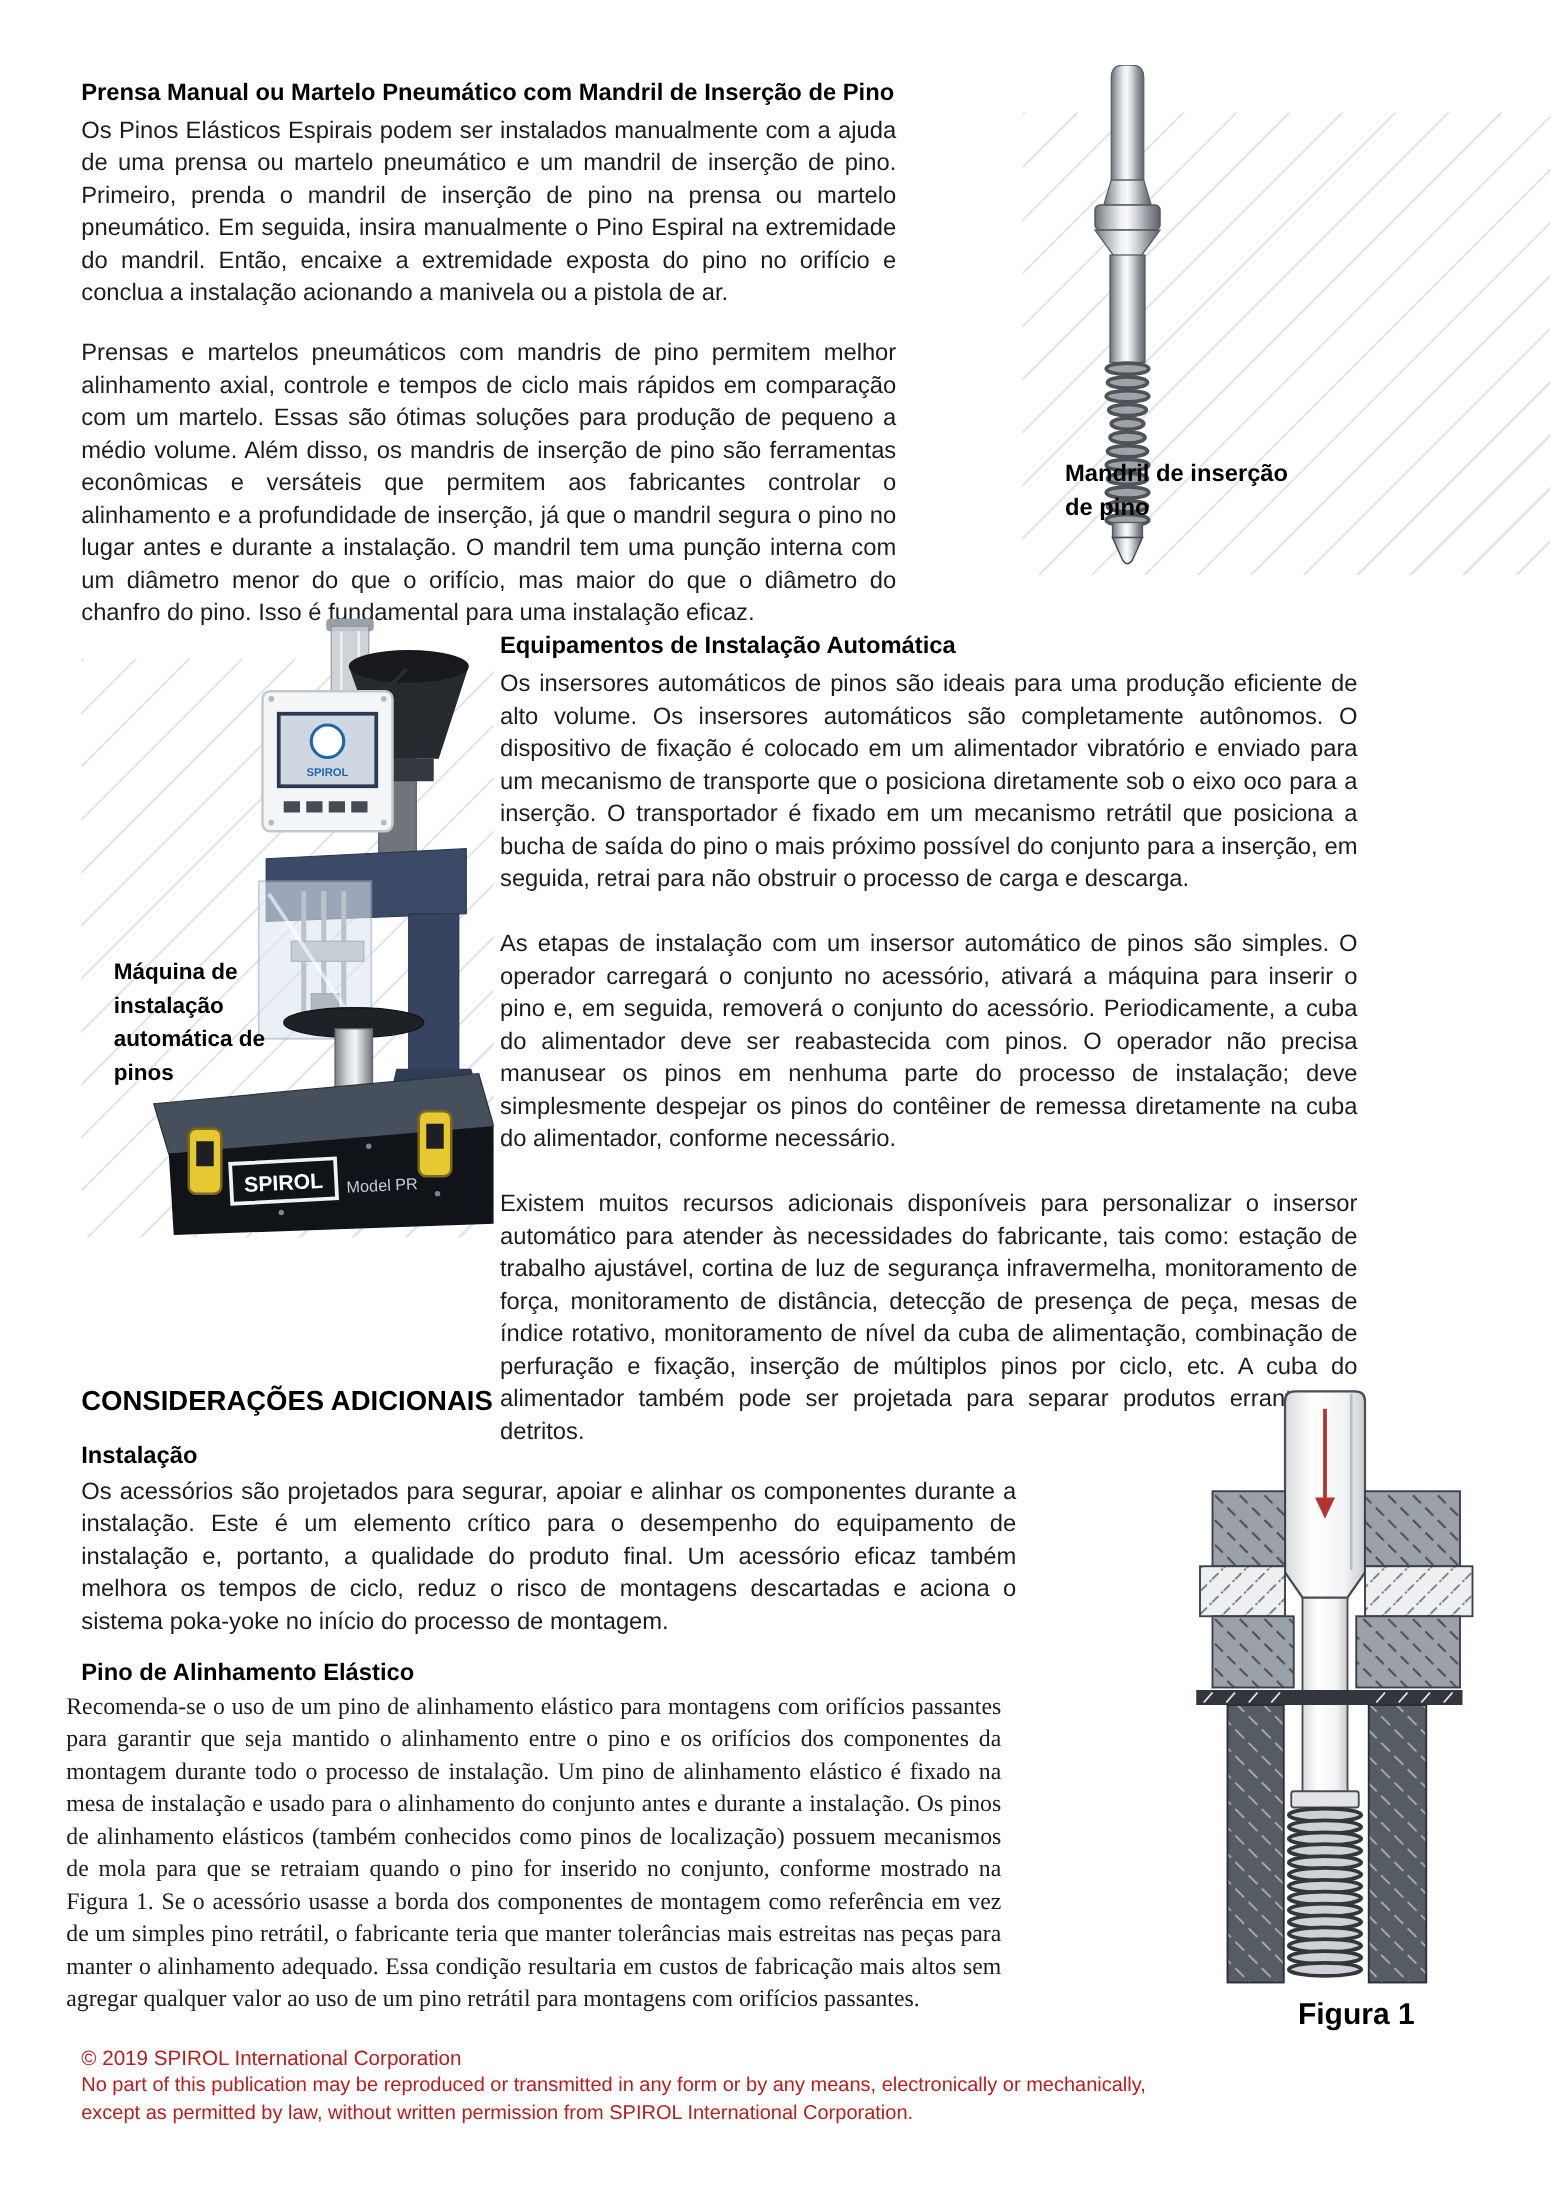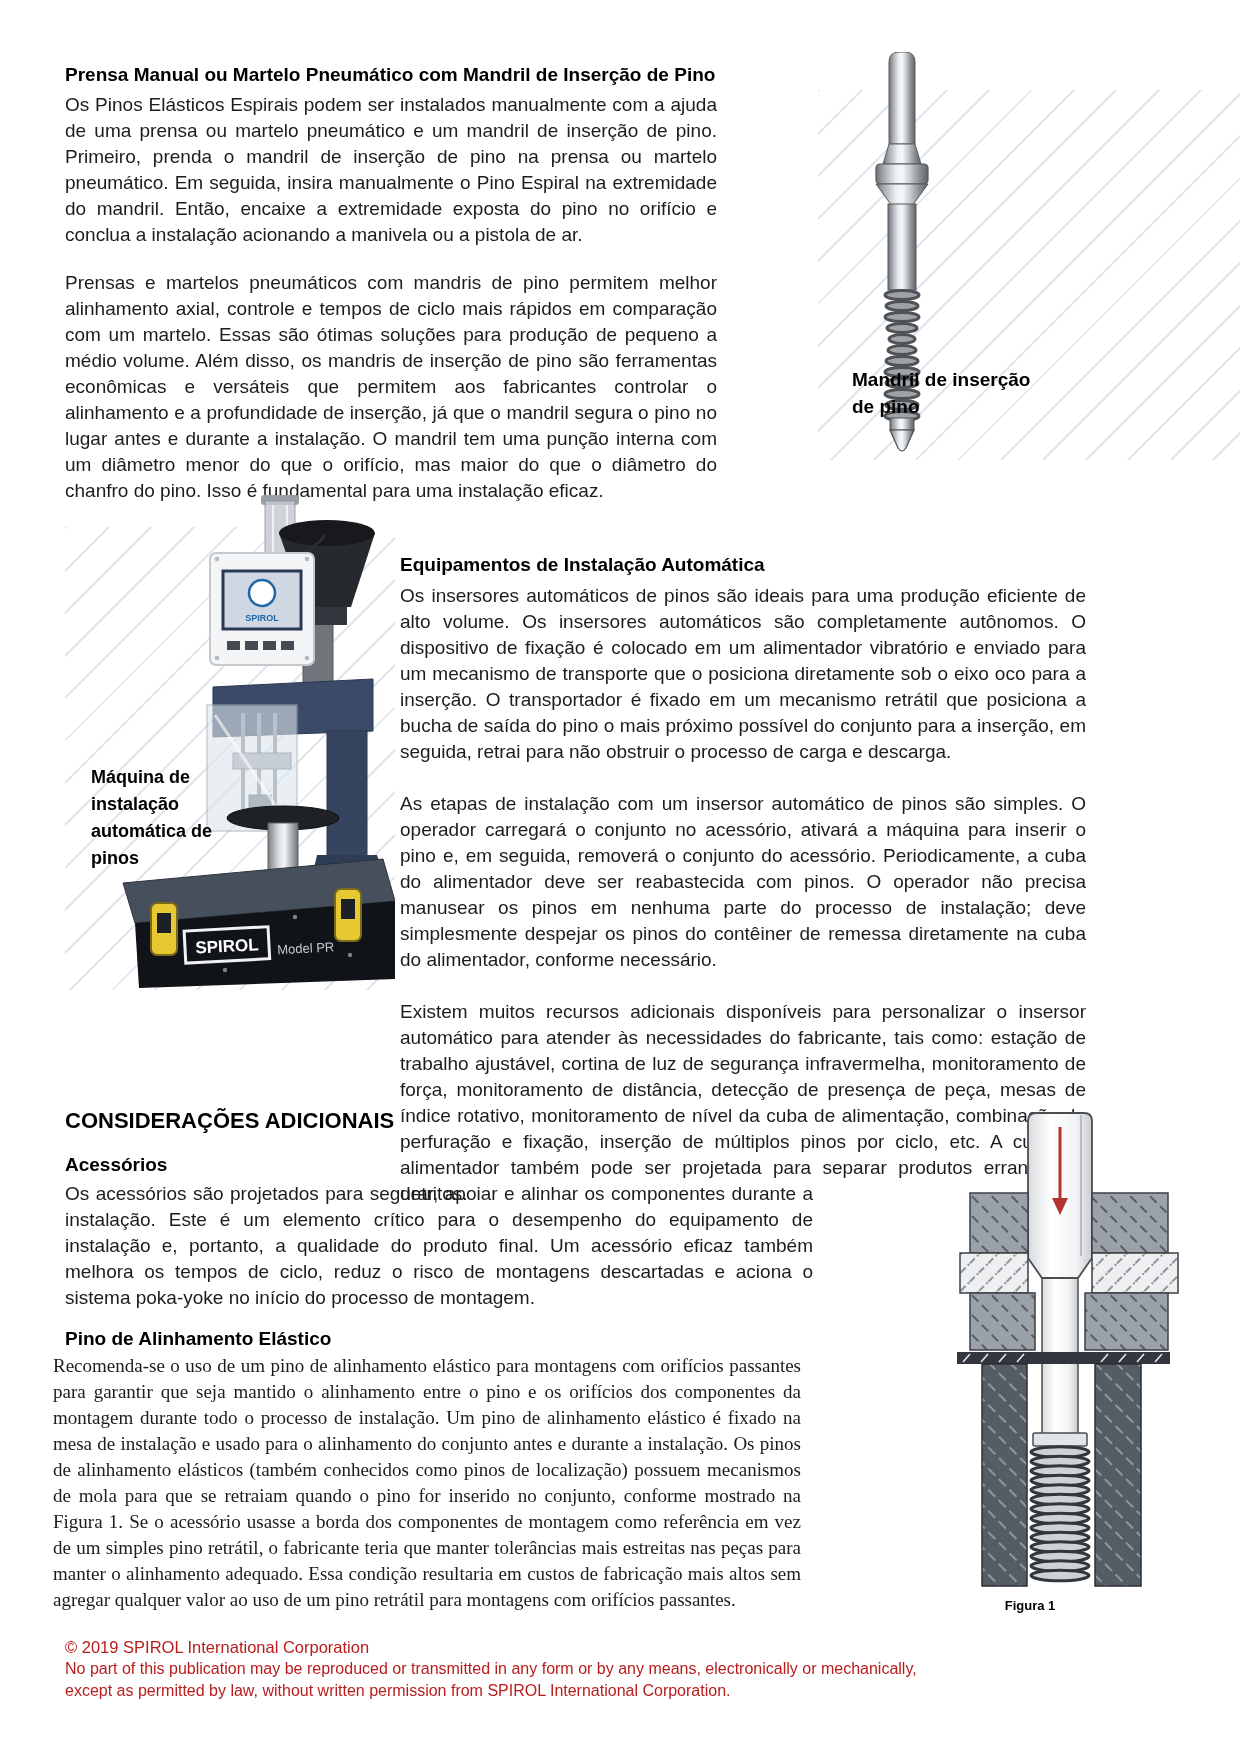--- a/index.html
+++ b/index.html
@@ -34,7 +34,7 @@
   .machine-svg { position:absolute; left:0; top:0; }
   .machine-caption { position:absolute; left:26px; top:309px; width:150px; font-size:18px; font-weight:bold; line-height:27px; }
   .auto-col { left:400px; top:504px; width:686px; }
-  .auto-col h3 { font-size:19px; font-weight:bold; line-height:26px; margin-bottom:5px; text-align:left;margin-top:48px; }
+  .auto-col h3 { font-size:19px; font-weight:bold; line-height:26px; margin-bottom:5px; text-align:left; }
   .auto-col p { margin-bottom:26px; }
   .auto-col p:last-child { margin-bottom:0; }
 

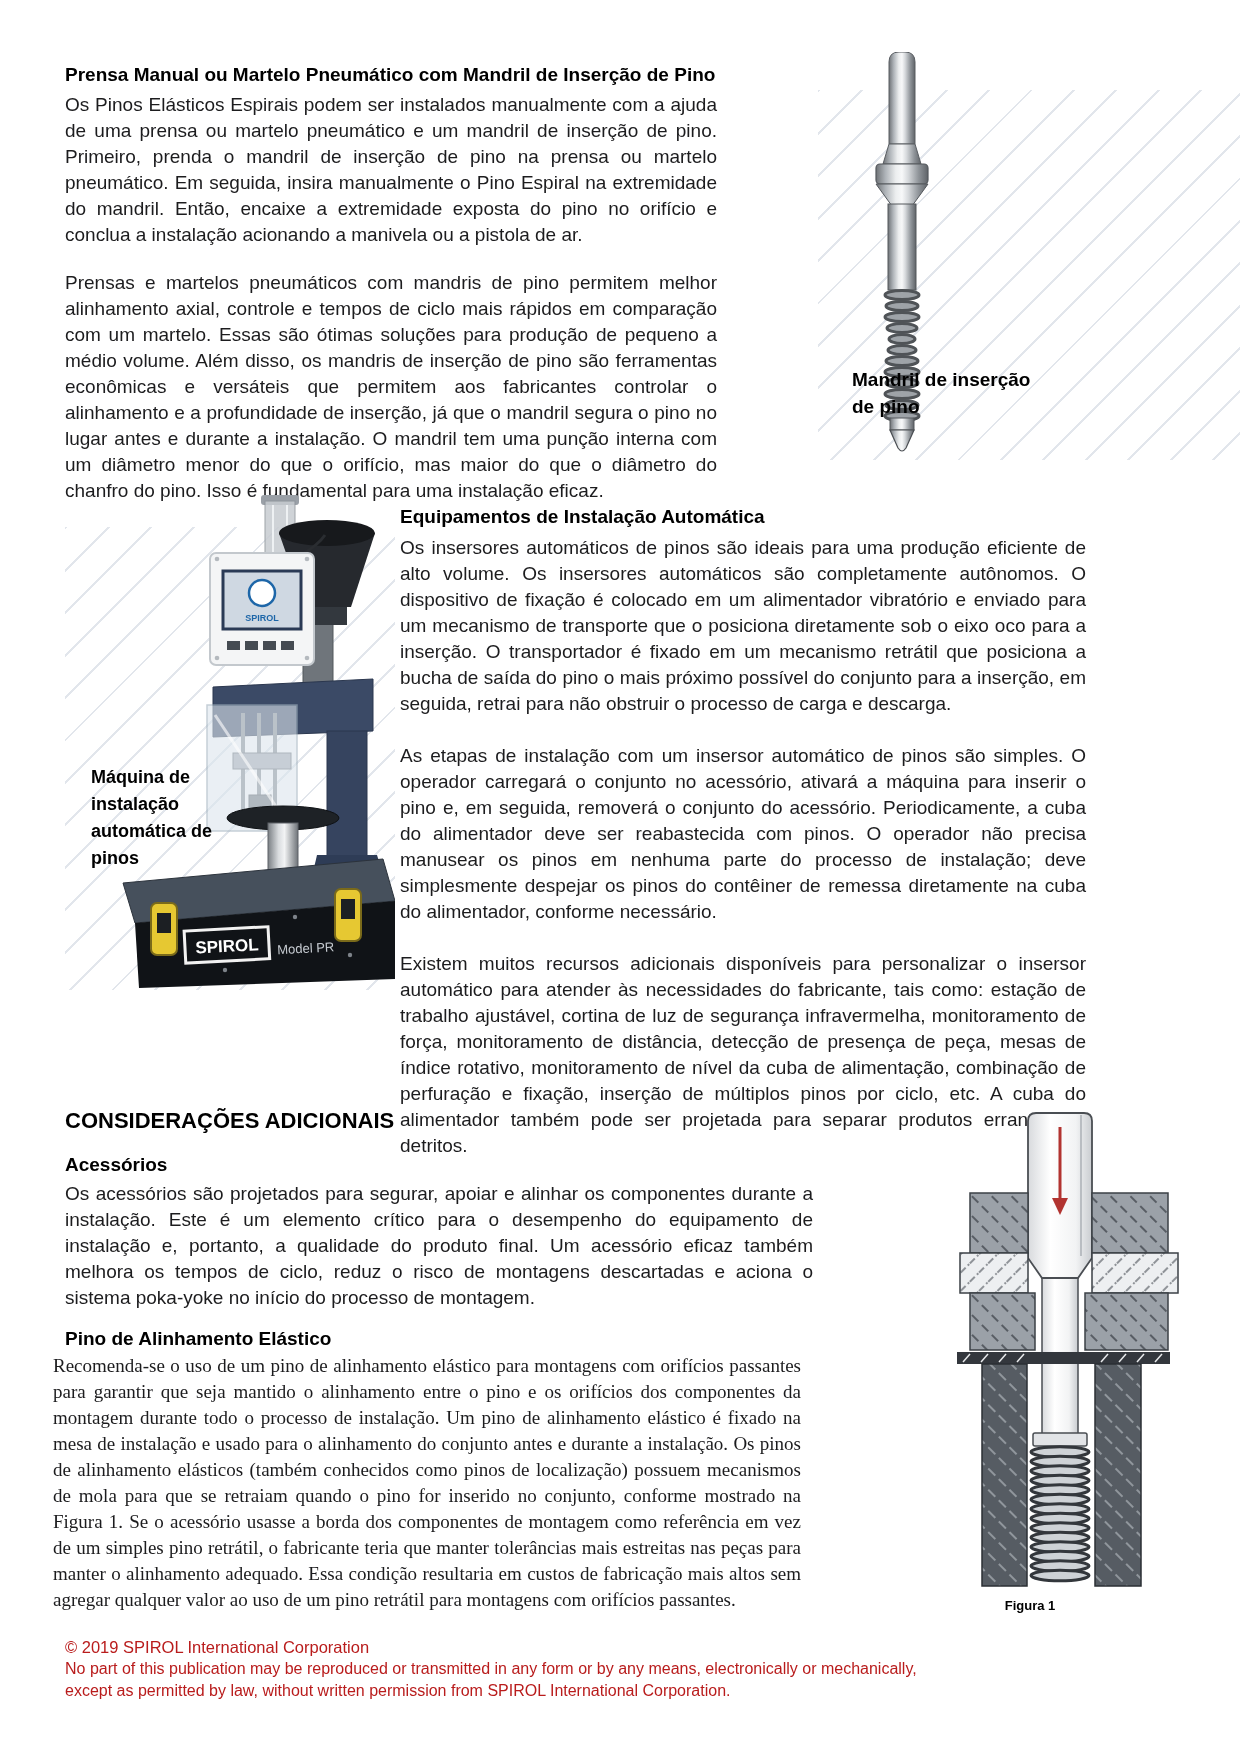--- a/index.html
+++ b/index.html
@@ -207,7 +207,7 @@
 
   <h2 class="abs s3-title blue">CONSIDERAÇÕES ADICIONAIS</h2>
 
-  <h3 class="abs s3-h-fix h20 blue">Acessórios</h3>
+  <h3 class="abs s3-h-fix h20 blue">Instalação</h3>
   <p class="abs s3-p-fix body-txt">Os acessórios são projetados para segurar, apoiar e alinhar os componentes durante a instalação. Este é um elemento crítico para o desempenho do equipamento de instalação e, portanto, a qualidade do produto final. Um acessório eficaz também melhora os tempos de ciclo, reduz o risco de montagens descartadas e aciona o sistema poka-yoke no início do processo de montagem.</p>
 
   <h3 class="abs s3-h-pin h20 blue">Pino de Alinhamento Elástico</h3>

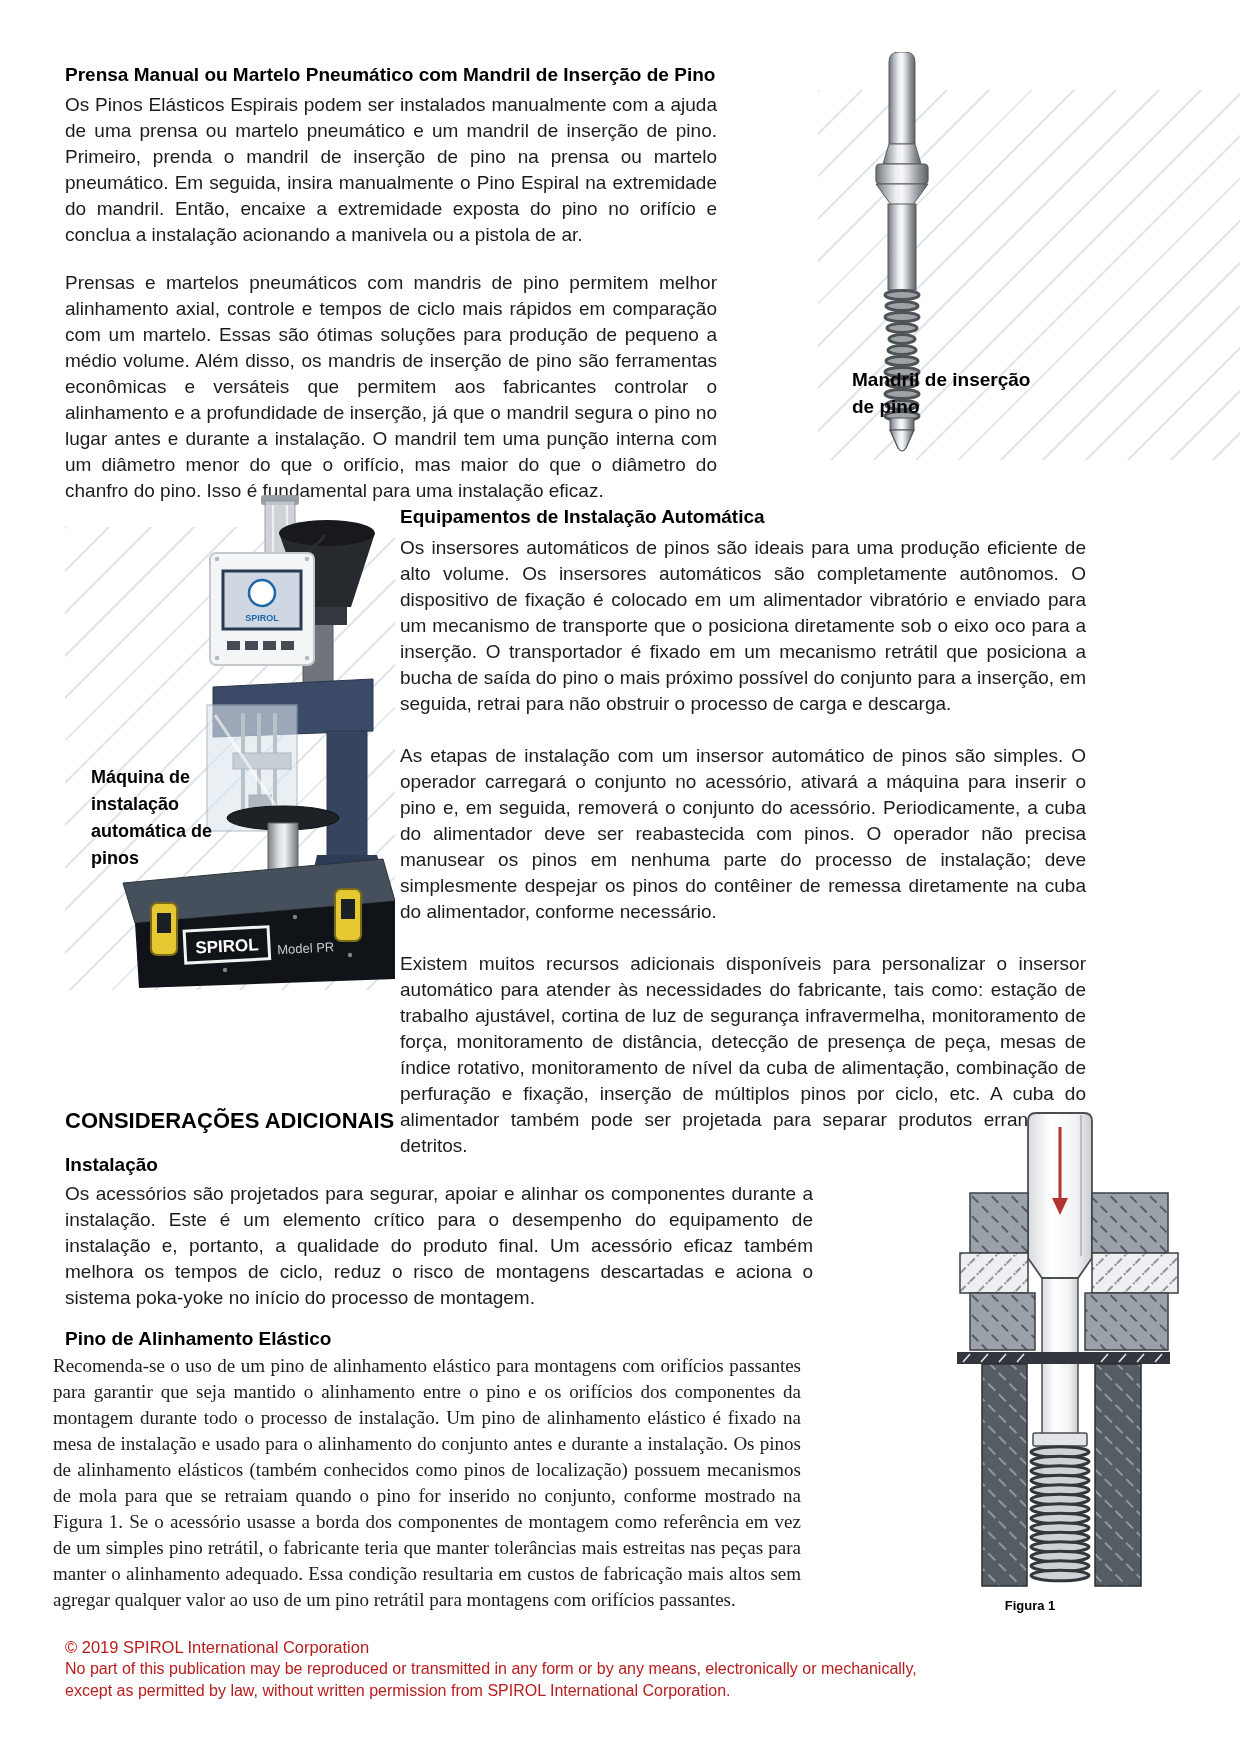--- a/index.html
+++ b/index.html
@@ -46,7 +46,7 @@
   .s3-p-pin { left:53px; top:1353px; width:748px;font-family:Liberation Serif, serif; }
 
   .figura-svg { position:absolute; left:885px; top:1105px; }
-  .figura-caption { left:880px; top:1598px; width:300px; text-align:center; font-size:13px; font-weight:bold; }
+  .figura-caption { left:935px; top:1598px; width:300px; text-align:center; font-size:24px; font-weight:bold; }
 
   
   .footer { left:65px; top:1636px; width:1100px; color:#b91c1c; }

